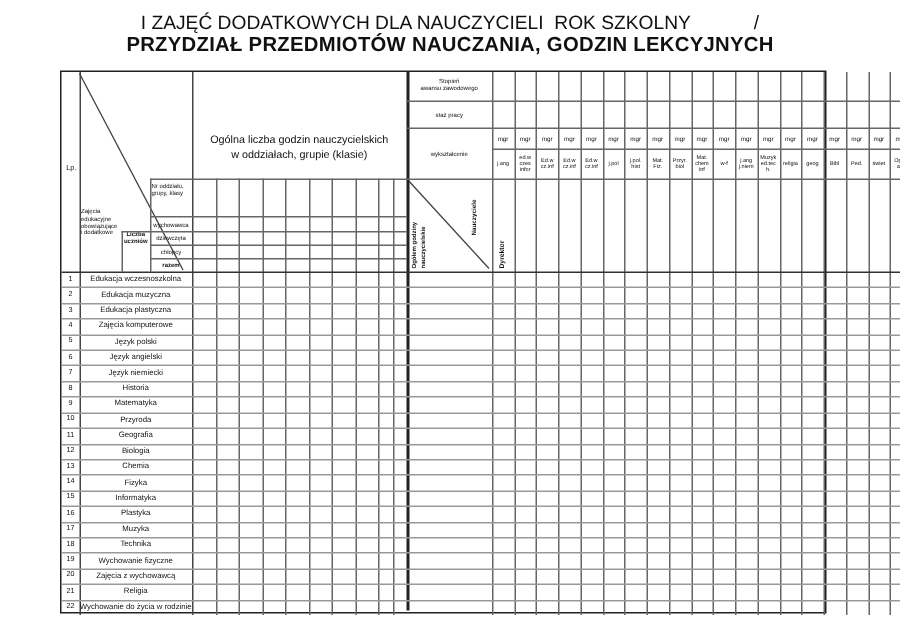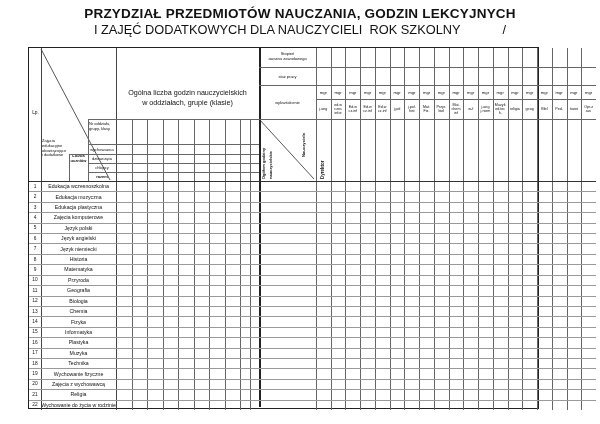--- a/index.html
+++ b/index.html
@@ -38,8 +38,8 @@
 <body>
 
 <div id="titles">
+  <div id="t2"><span>I ZAJĘĆ DODATKOWYCH DLA NAUCZYCIELI  ROK SZKOLNY</span><span class="slash">/</span></div>
   <div id="t1">PRZYDZIAŁ PRZEDMIOTÓW NAUCZANIA, GODZIN LEKCYJNYCH</div>
-  <div id="t2"><span>I ZAJĘĆ DODATKOWYCH DLA NAUCZYCIELI  ROK SZKOLNY</span><span class="slash">/</span></div>
 </div>
 
 <div id="tbl">

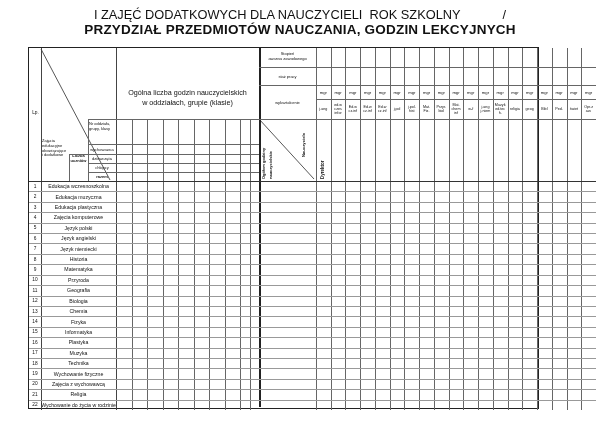--- a/index.html
+++ b/index.html
@@ -9,7 +9,7 @@
   #t1{font-size:13.5px;font-weight:bold;letter-spacing:.2px}
   #t2{font-size:12.8px;margin-top:1px;white-space:pre}
   #t2 .slash{display:inline-block;margin-left:42px}
-  #tbl{position:absolute;left:28px;top:47px;width:511px;height:362px;
+  #tbl{position:absolute;left:40px;top:47px;width:511px;height:362px;
        box-sizing:border-box;border:1.5px solid #222}
   .ln{position:absolute}
   .lbl{position:absolute;white-space:pre-line}

